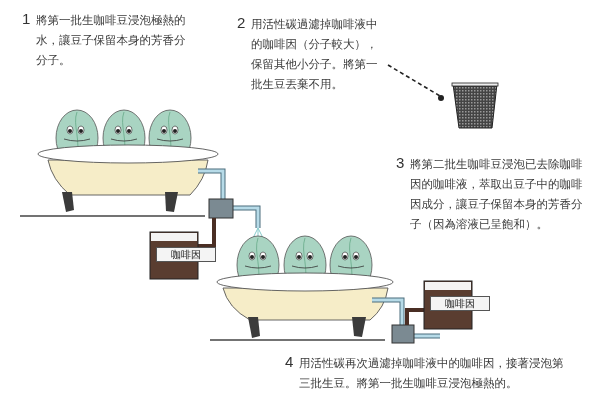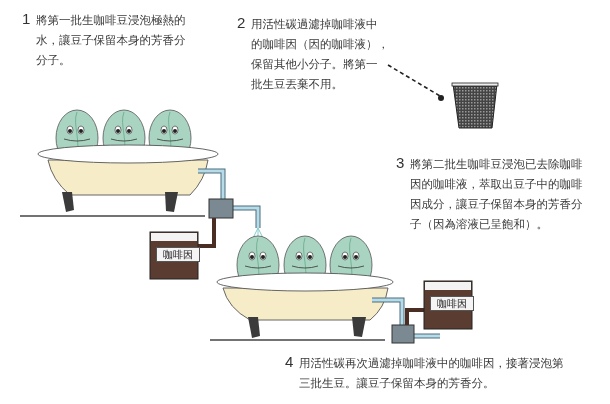--- a/index.html
+++ b/index.html
@@ -27,7 +27,7 @@
 <div class="step" id="step2">
   <span class="num">2</span>
   <div class="txt">用活性碳過濾掉咖啡液中
-的咖啡因（因的咖啡液），
+的咖啡因（分子較大），
 保留其他小分子。將第一
 批生豆丟棄不用。</div>
 </div>

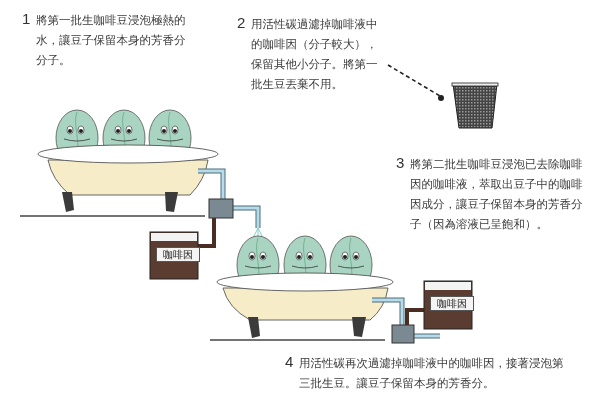--- a/index.html
+++ b/index.html
@@ -13,7 +13,7 @@
   #step3 { left:396px; top:154px; width:205px; }
   #step4 { left:285px; top:353px; width:320px; }
   svg { position:absolute; left:0; top:0; }
-  .jar-label { position:absolute; font-size:10px; background:#f4f4f4; border:1px solid #555; padding:0 6px; line-height:13px; color:#222; }
+  .jar-label { position:absolute; font-size:10px; background:#f4f4f4; border:1px solid #555; padding:0 14px; line-height:13px; color:#222; }
 </style>
 </head>
 <body>

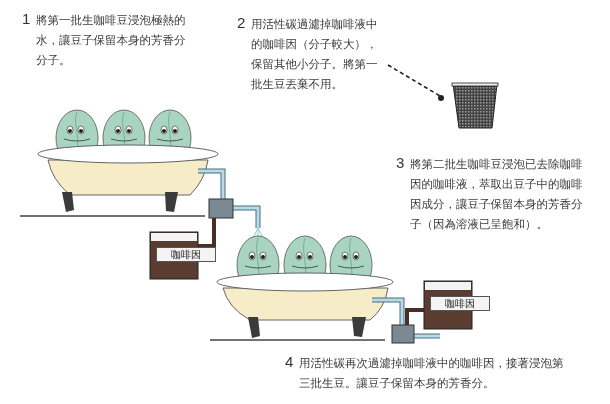--- a/index.html
+++ b/index.html
@@ -41,7 +41,7 @@
 <div class="step" id="step4">
   <span class="num">4</span>
   <div class="txt">用活性碳再次過濾掉咖啡液中的咖啡因，接著浸泡第
-三批生豆。讓豆子保留本身的芳香分。</div>
+三批生豆。將第一批生咖啡豆浸泡極熱的。</div>
 </div>
 
 <svg width="610" height="404" viewBox="0 0 610 404">

